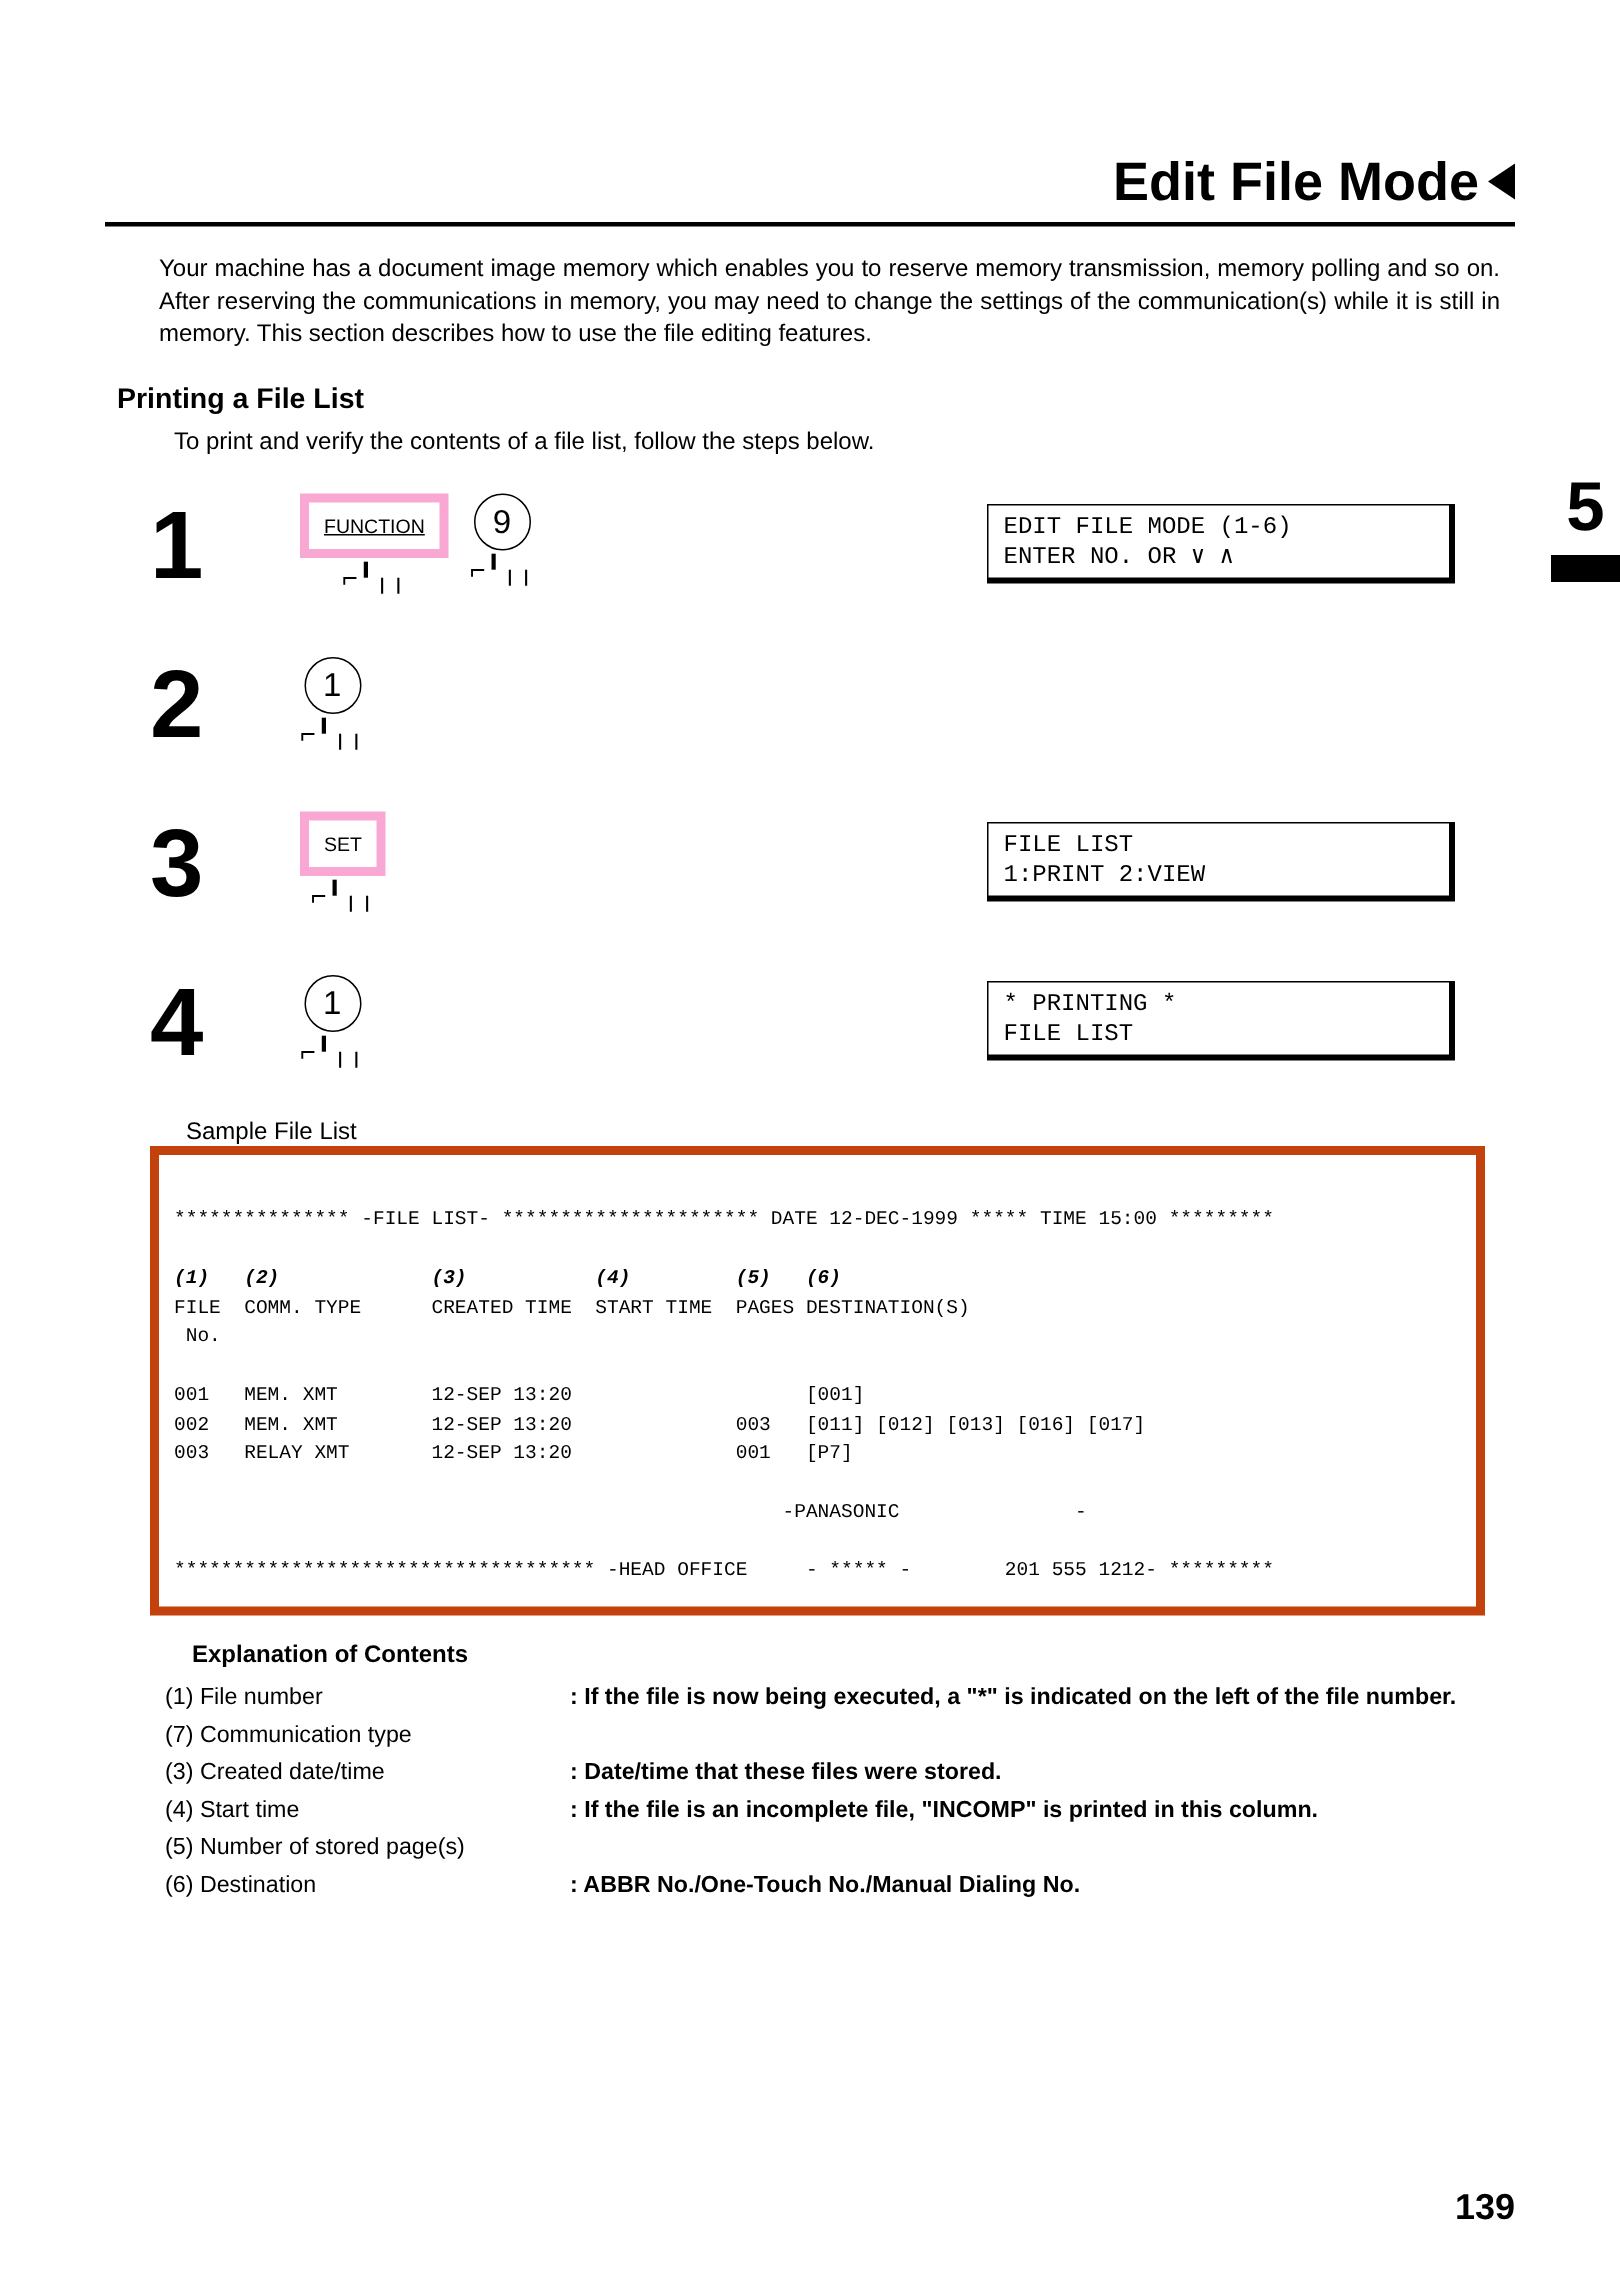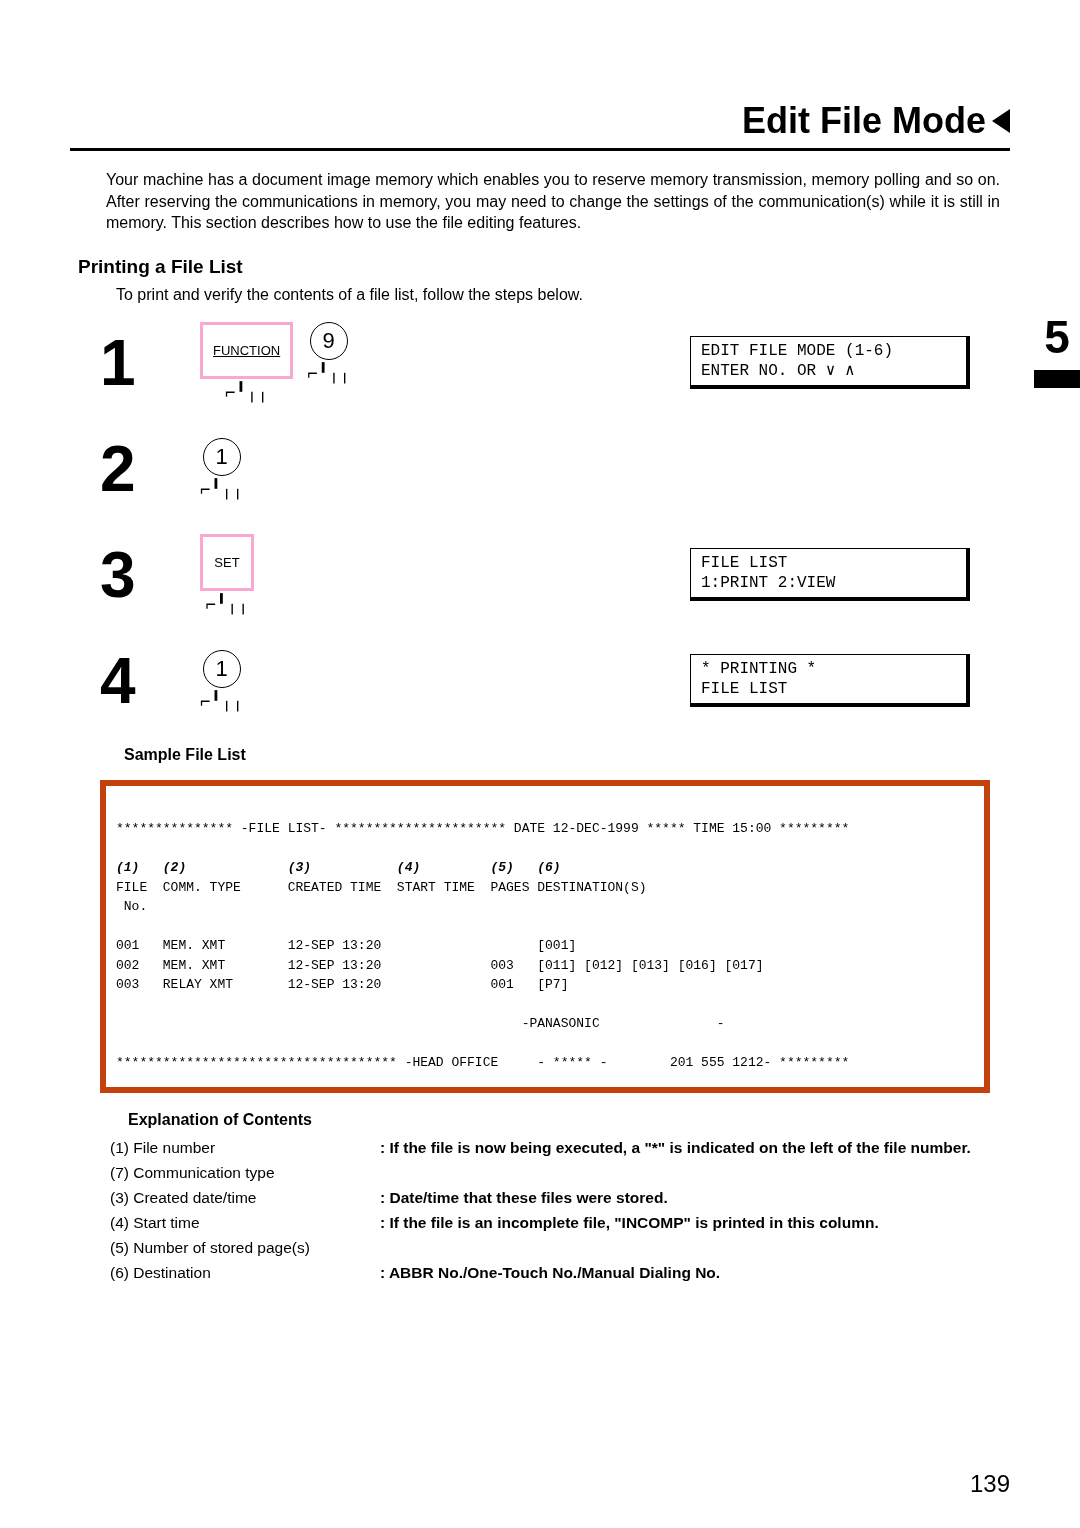--- a/index.html
+++ b/index.html
@@ -71,8 +71,8 @@
     text-align: center;
   }
   .key-rect {
-    border: 3px solid #f9a8d4;
-    padding: 18px 10px;
+    border: 6px solid #f9a8d4;
+    padding: 8px 10px;
     font-size: 13px;
     display: inline-block;
     min-width: 54px;

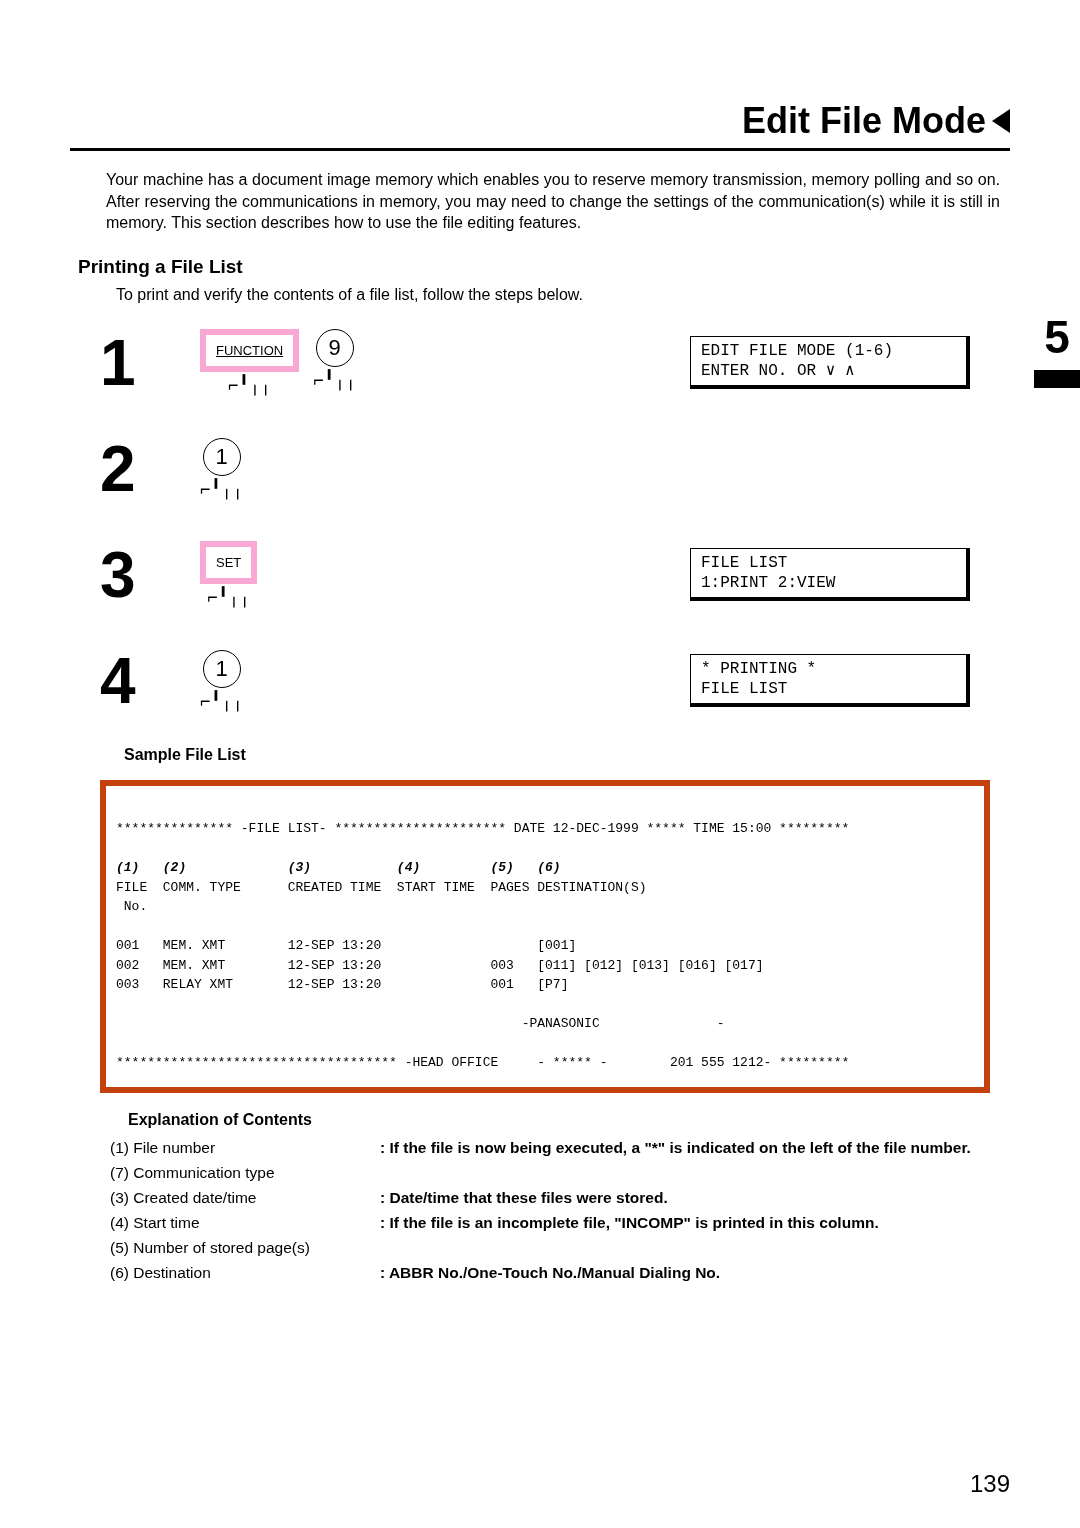--- a/index.html
+++ b/index.html
@@ -98,7 +98,7 @@
     font-family: "Courier New", monospace;
     font-size: 16px;
     padding: 4px 10px;
-    width: 280px;
+    width: 312px;
     white-space: pre;
     line-height: 1.25;
     margin-left: auto;

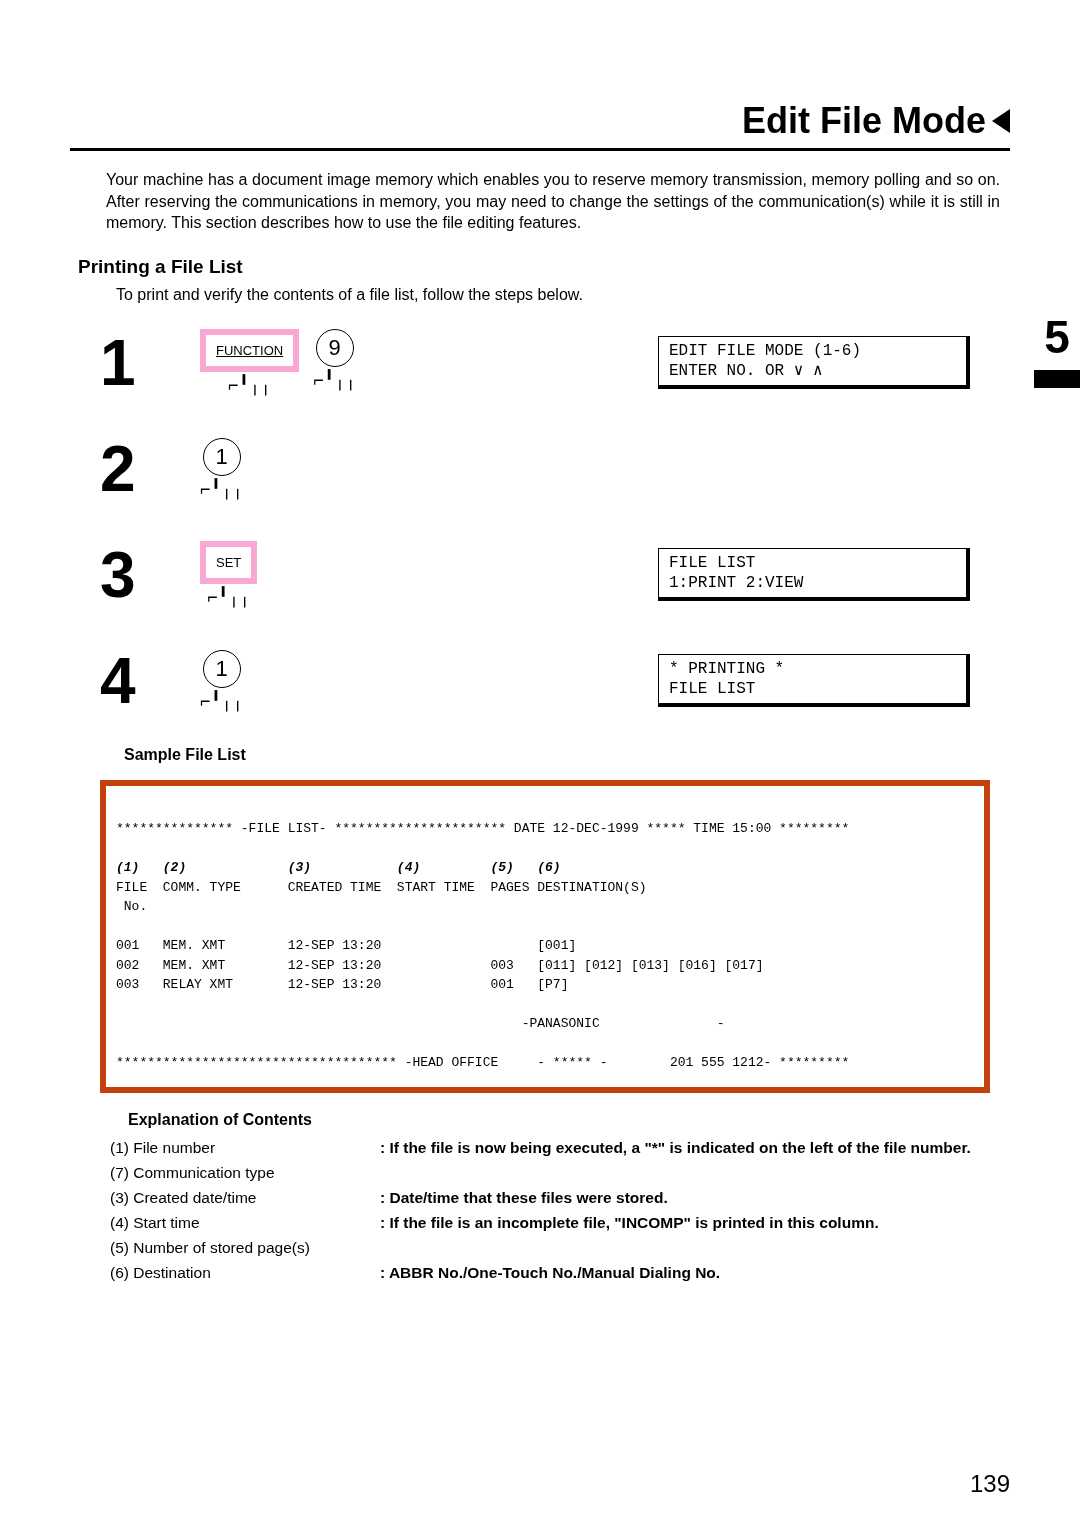--- a/index.html
+++ b/index.html
@@ -122,8 +122,8 @@
   }
   .sample-heading {
     font-size: 16px;
-    font-weight: bold;
-    margin: 8px 0 16px 54px;
+    font-weight: normal;
+    margin: 8px 0 0 54px;
   }
   .listing {
     border: 6px solid #c2410c;

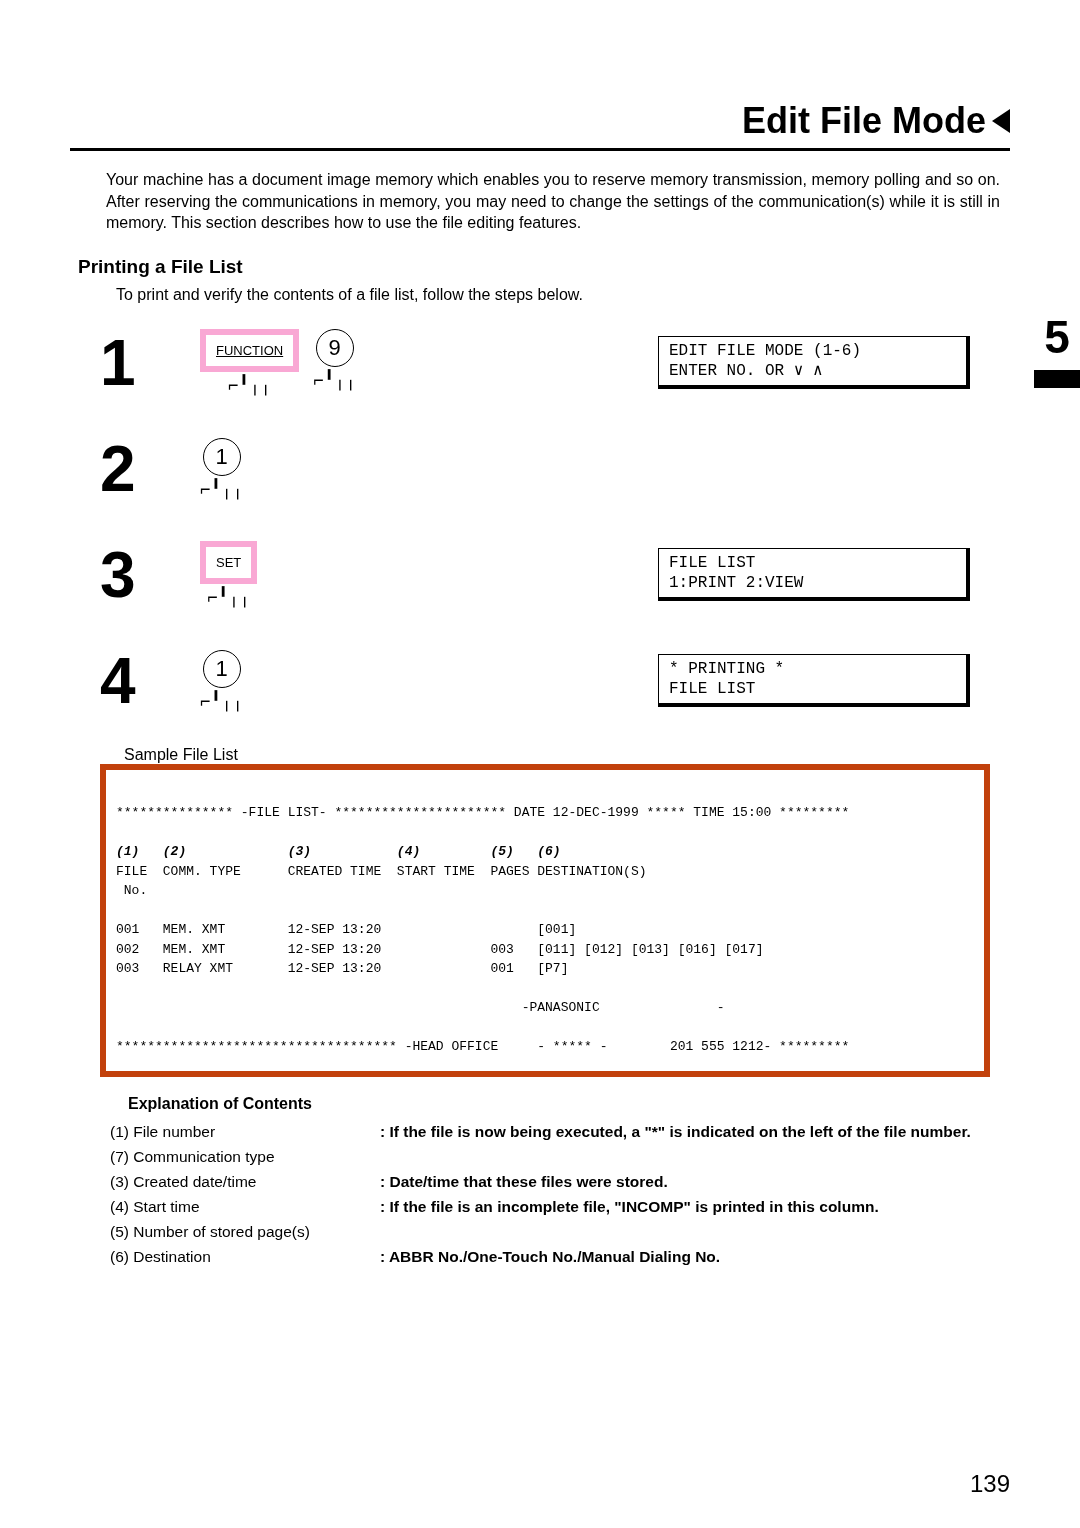--- a/index.html
+++ b/index.html
@@ -149,10 +149,10 @@
   .expl-r { flex: 1; font-weight: bold; }
   .page-num {
     position: absolute;
-    bottom: 30px;
+    bottom: 42px;
     right: 70px;
     font-size: 24px;
-    font-weight: normal;
+    font-weight: bold;
   }
 </style>
 </head>

